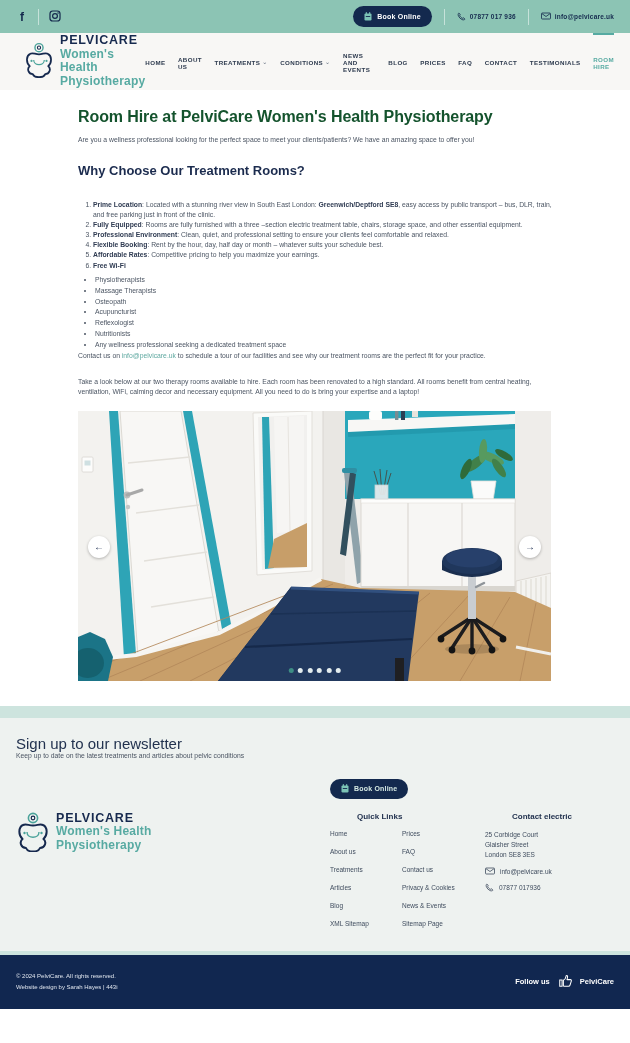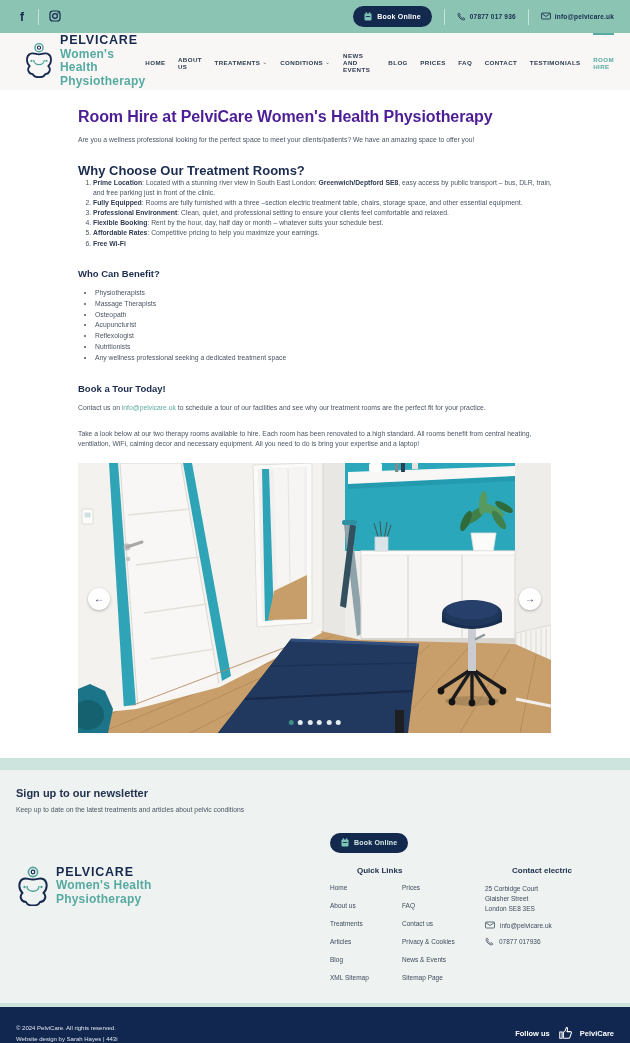--- a/index.html
+++ b/index.html
@@ -31,7 +31,7 @@
   .nav-item.active { color:#57aaa2; border-top-color:#57aaa2; }
   
   .container { width:474px; margin:0 auto; padding-top:18px; }
-  h1 { font-size:16px; font-weight:800; color:#4c1d95; letter-spacing:-.1px; margin-bottom:9px; }
+  h1 { font-size:16px; font-weight:800; color:#14532d; letter-spacing:-.1px; margin-bottom:9px; }
   .intro { font-size:6.8px; line-height:1.55; color:#4b5563; margin-bottom:17px; }
   h2 { font-size:13px; font-weight:800; color:#1b2b4e; margin-bottom:0; }
   ol.reasons { padding-left:15px; margin-bottom:4px; }

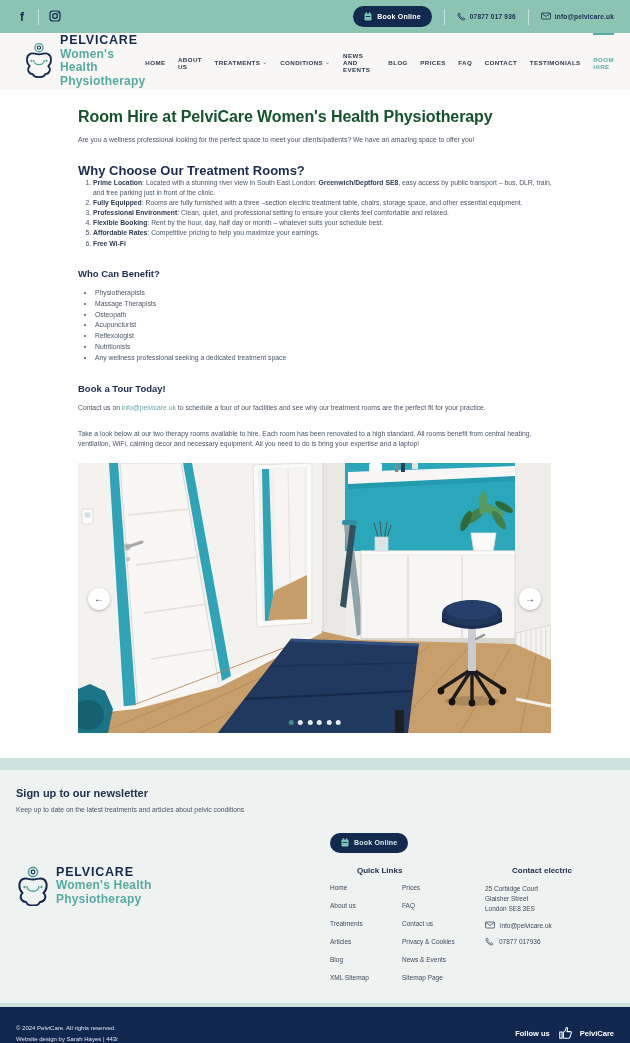--- a/index.html
+++ b/index.html
@@ -33,7 +33,7 @@
   .container { width:474px; margin:0 auto; padding-top:18px; }
   h1 { font-size:16px; font-weight:800; color:#14532d; letter-spacing:-.1px; margin-bottom:9px; }
   .intro { font-size:6.8px; line-height:1.55; color:#4b5563; margin-bottom:17px; }
-  h2 { font-size:13px; font-weight:800; color:#1b2b4e; margin-bottom:0; }
+  h2 { font-size:13px; font-weight:800; color:#1b2b4e; margin-bottom:22px; }
   ol.reasons { padding-left:15px; margin-bottom:4px; }
   ol.reasons li { font-size:6.8px; line-height:1.5; color:#4b5563; }
   ol.reasons b, ul.benefits b { color:#2f3b52; }

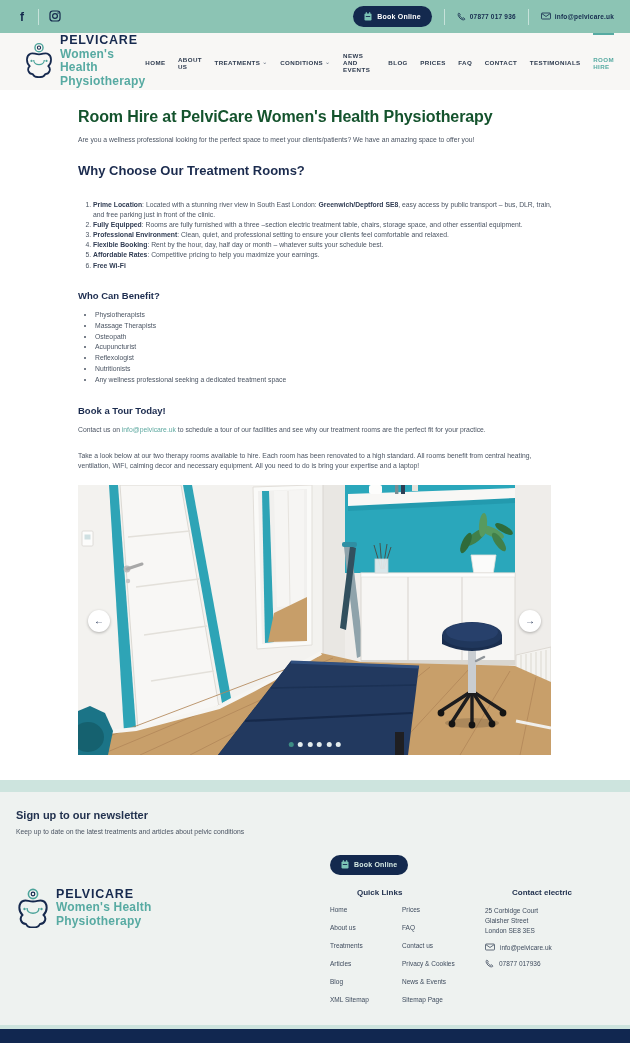--- a/index.html
+++ b/index.html
@@ -199,7 +199,6 @@
     <li><b>Free Wi-Fi</b></li>
   </ol>
 
-  <h3>Who Can Benefit?</h3>
   <ul class="benefits">
     <li>Physiotherapists</li>
     <li>Massage Therapists</li>

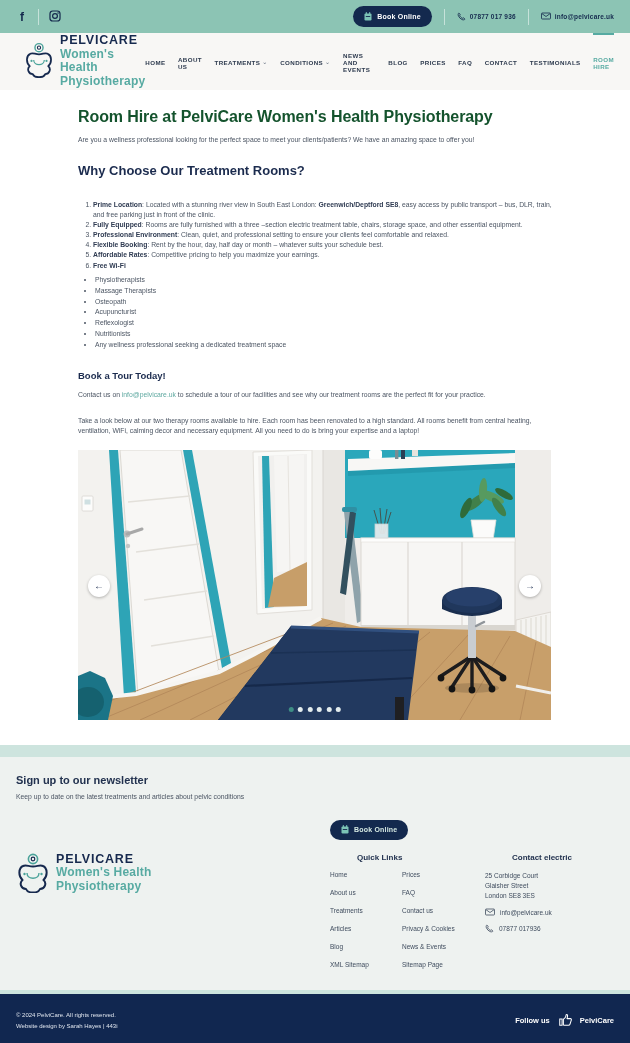--- a/index.html
+++ b/index.html
@@ -209,7 +209,6 @@
     <li>Any wellness professional seeking a dedicated treatment space</li>
   </ul>
 
-  <h3>Book a Tour Today!</h3>
   <p class="tour-p"><span>Contact us on </span><a class="tlink">info@pelvicare.uk</a><span> to schedule a tour of our facilities and see why our treatment rooms are the perfect fit for your practice.</span></p>
   <p class="take-look">Take a look below at our two therapy rooms available to hire. Each room has been renovated to a high standard. All rooms benefit from central heating, ventilation, WiFi, calming decor and necessary equipment. All you need to do is bring your expertise and a laptop!</p>
 

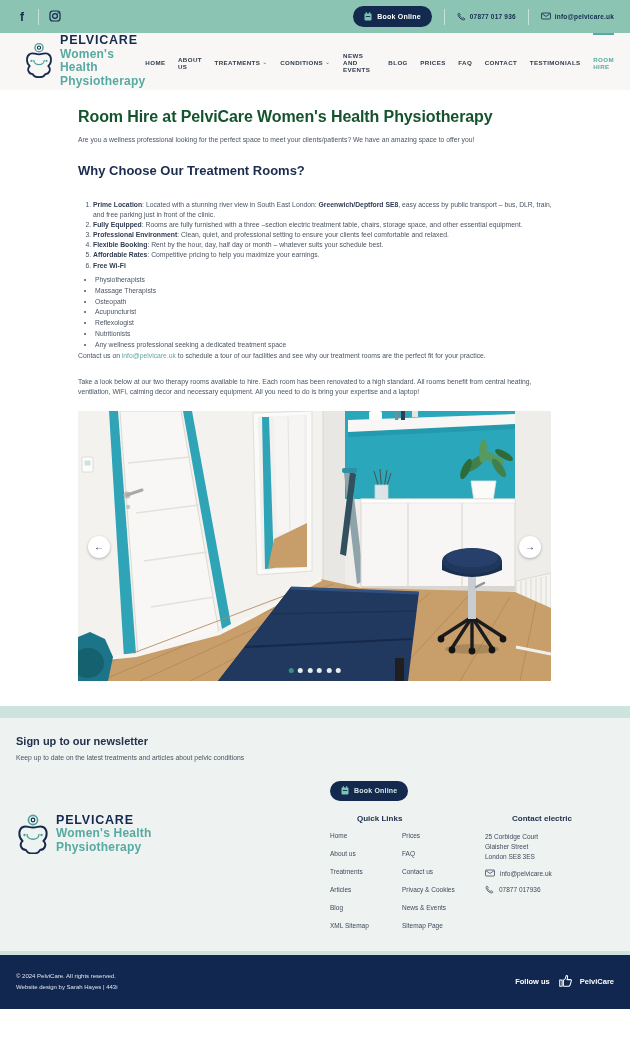--- a/index.html
+++ b/index.html
@@ -56,7 +56,7 @@
   
   .strip { height:12px; background:#cde4de; margin-top:25px; }
   .footer { background:#eef2f0; height:233px; padding:17px 16px 0; }
-  .nl-h { font-size:11px; font-weight:700; color:#22324f; margin-bottom:7px; }
+  .nl-h { font-size:15px; font-weight:400; color:#22324f; }
   .nl-p { font-size:6.8px; color:#4b5563; }
   .f-bookrow { margin:20px 0 13px 314px; }
   .f-bookrow .btn-book { height:20px; border-radius:10px; color:#d6eae4; }

